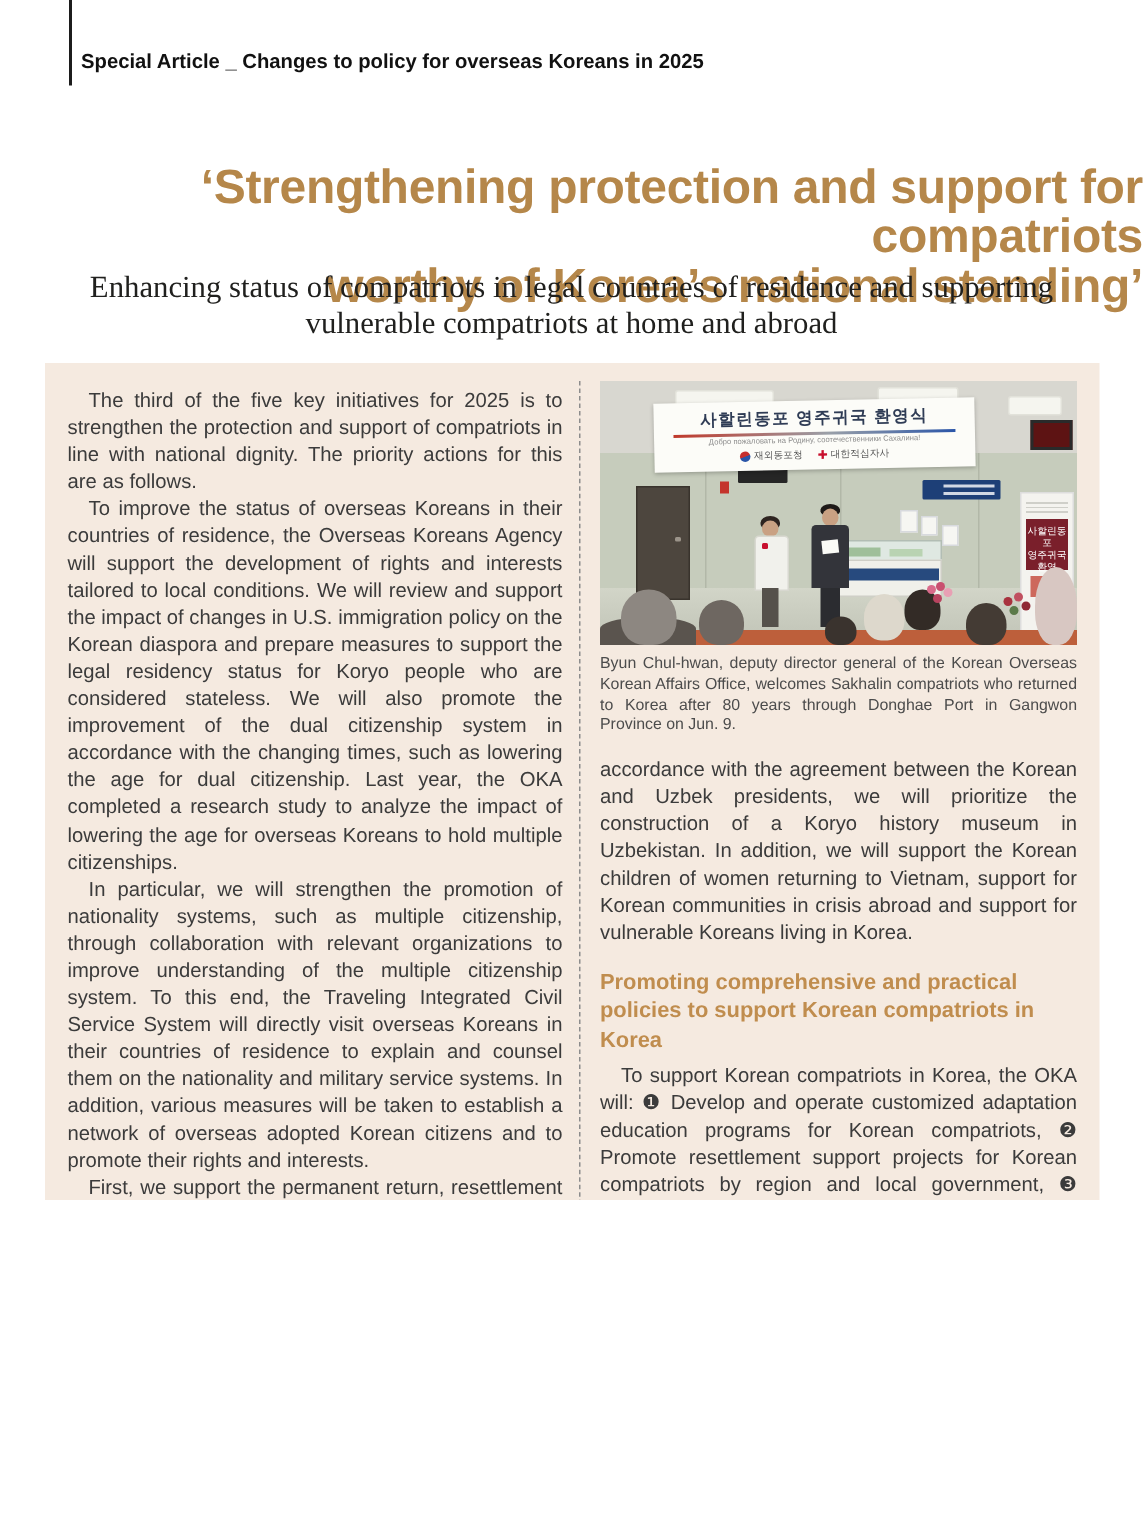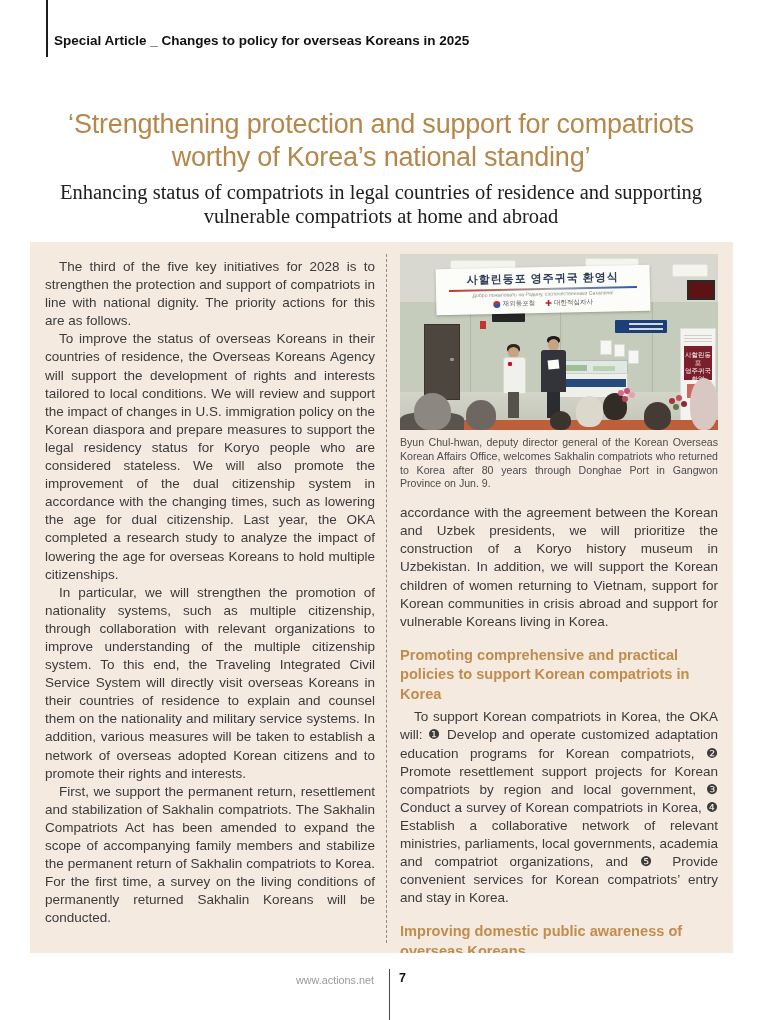--- a/index.html
+++ b/index.html
@@ -3,7 +3,7 @@
 <meta charset="utf-8">
 <style>
   html,body{margin:0;padding:0;background:#ffffff;}
-  .page{position:relative;width:762px;height:1020px;background:#fff;overflow:hidden;
+  .page{position:relative;width:762px;height:800px;background:#fff;overflow:hidden;
         font-family:"Liberation Sans","DejaVu Sans",sans-serif;color:#3b3b3b;}
 
   

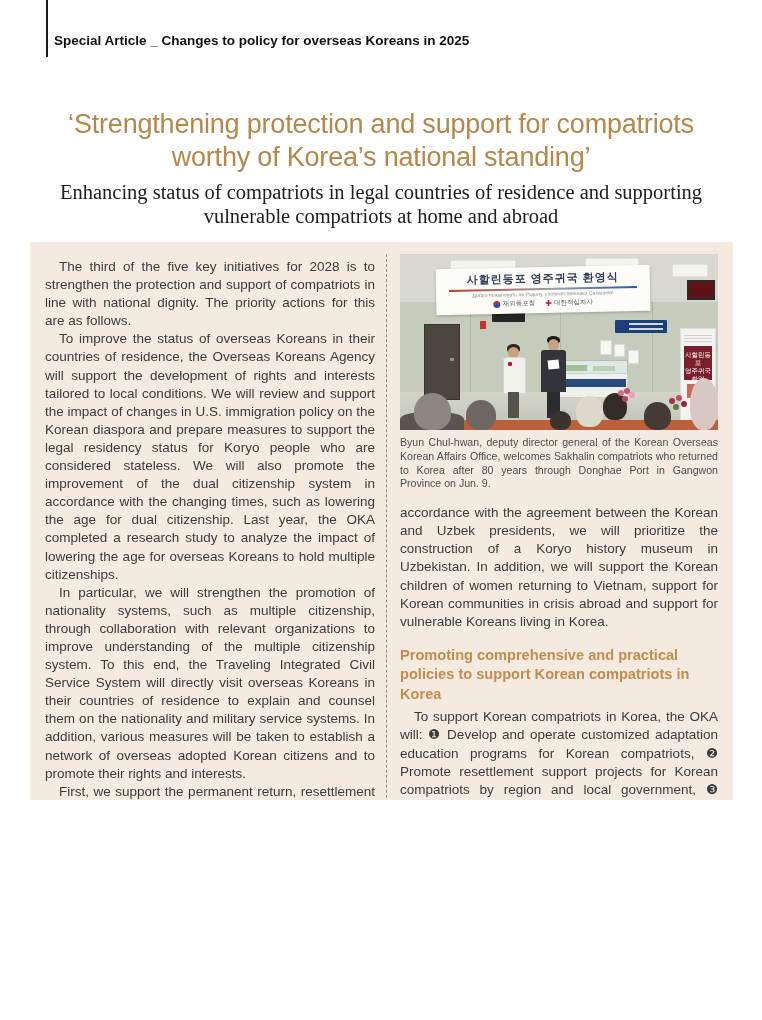--- a/index.html
+++ b/index.html
@@ -11,8 +11,8 @@
   .kicker{position:absolute;left:54px;top:33px;font-size:13.5px;font-weight:bold;color:#111;}
 
   
-  .title{position:absolute;left:0;top:108px;width:762px;text-align:center;margin:0;
-         font-size:27px;line-height:33px;font-weight:normal;color:#b5874a;letter-spacing:-0.2px;}
+  .title{position:absolute;left:0;top:108px;width:762px;text-align:right;margin:0;
+         font-size:32px;line-height:33px;font-weight:bold;color:#b5874a;letter-spacing:-0.2px;}
   .subtitle{position:absolute;left:40px;top:180px;width:682px;text-align:center;
             font-family:"Liberation Serif","DejaVu Serif",serif;font-size:20.5px;line-height:24px;color:#20201e;}
 

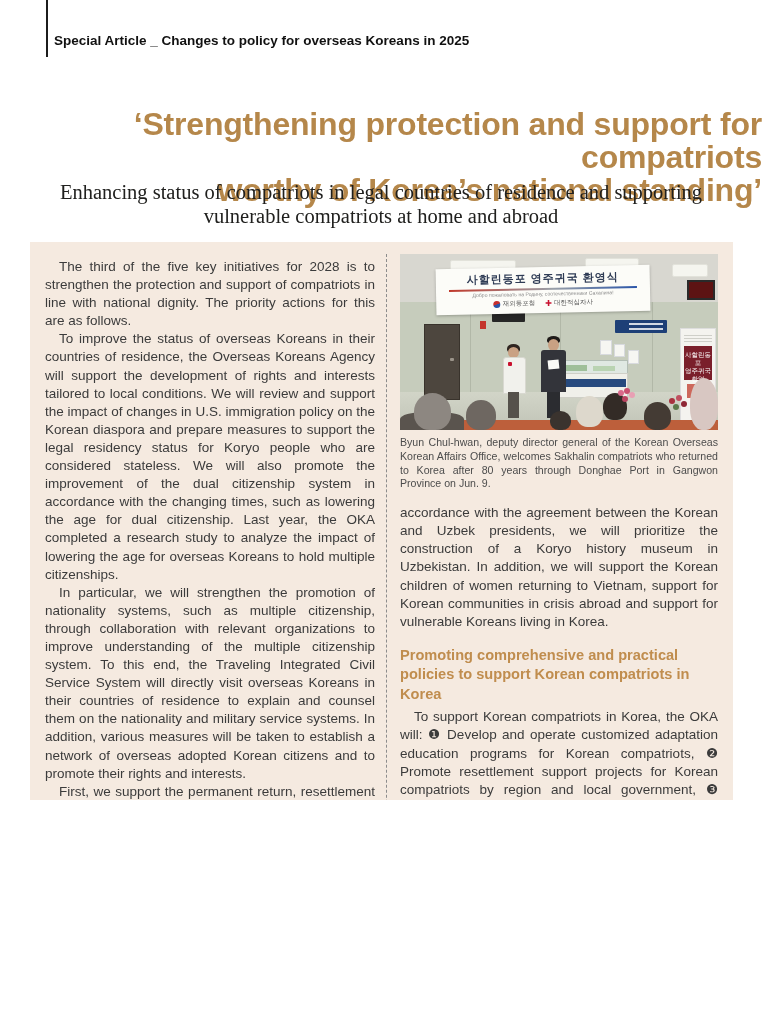--- a/index.html
+++ b/index.html
@@ -119,7 +119,7 @@
   <div class="content-box">
 
     <div class="col col-left">
-      <p class="body" data-bind="article.left_column.0.text">The third of the five key initiatives for 2028 is to strengthen the protection and support of compatriots in line with national dignity. The priority actions for this are as follows.</p>
+      <p class="body" data-bind="article.left_column.0.text">The third of the five key initiatives for 2025 is to strengthen the protection and support of compatriots in line with national dignity. The priority actions for this are as follows.</p>
       <p class="body" data-bind="article.left_column.2.text">To improve the status of overseas Koreans in their countries of residence, the Overseas Koreans Agency will support the development of rights and interests tailored to local conditions. We will review and support the impact of changes in U.S. immigration policy on the Korean diaspora and prepare measures to support the legal residency status for Koryo people who are considered stateless. We will also promote the improvement of the dual citizenship system in accordance with the changing times, such as lowering the age for dual citizenship. Last year, the OKA completed a research study to analyze the impact of lowering the age for overseas Koreans to hold multiple citizenships.</p>
       <p class="body" data-bind="article.left_column.3.text">In particular, we will strengthen the promotion of nationality systems, such as multiple citizenship, through collaboration with relevant organizations to improve understanding of the multiple citizenship system. To this end, the Traveling Integrated Civil Service System will directly visit overseas Koreans in their countries of residence to explain and counsel them on the nationality and military service systems. In addition, various measures will be taken to establish a network of overseas adopted Korean citizens and to promote their rights and interests.</p>
       <p class="body" data-bind="article.left_column.5.text">First, we support the permanent return, resettlement and stabilization of Sakhalin compatriots. The Sakhalin Compatriots Act has been amended to expand the scope of accompanying family members and stabilize the permanent return of Sakhalin compatriots to Korea. For the first time, a survey on the living conditions of permanently returned Sakhalin Koreans will be conducted.</p>

